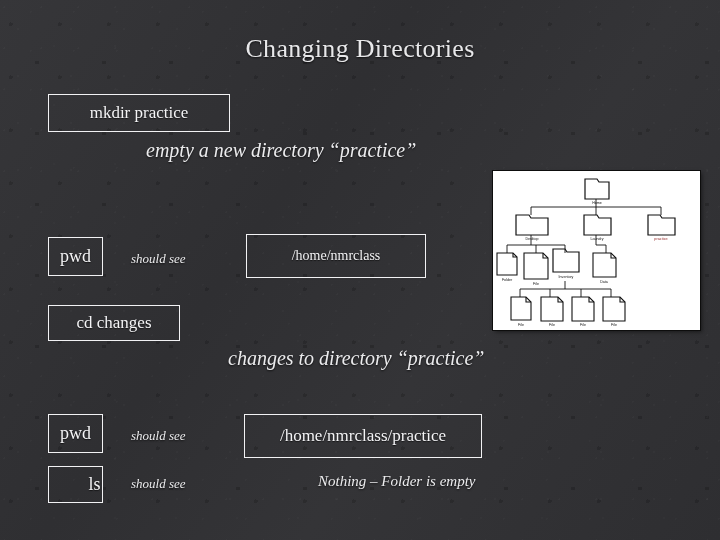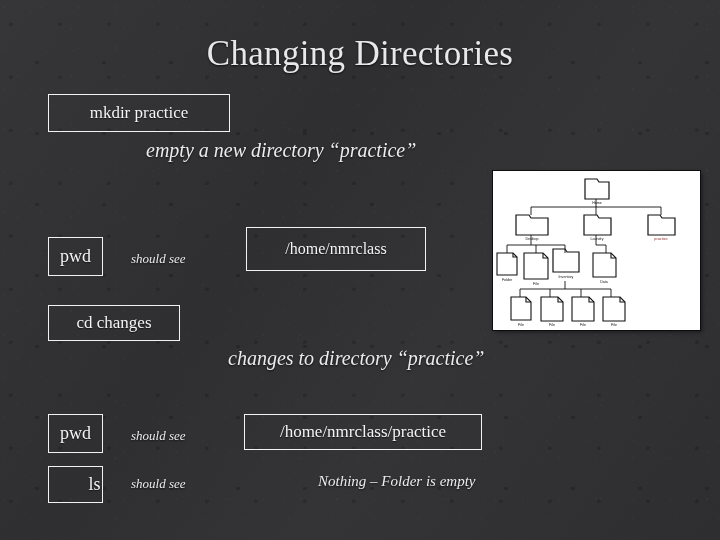--- a/index.html
+++ b/index.html
@@ -36,7 +36,7 @@
     width: 720px;
     text-align: center;
     font-family: "Liberation Serif", serif;
-    font-size: 35px;
+    font-size: 26px;
     letter-spacing: 0.3px;
     color: #e8e8ea;
     text-shadow: 0 1px 2px rgba(0,0,0,0.75);

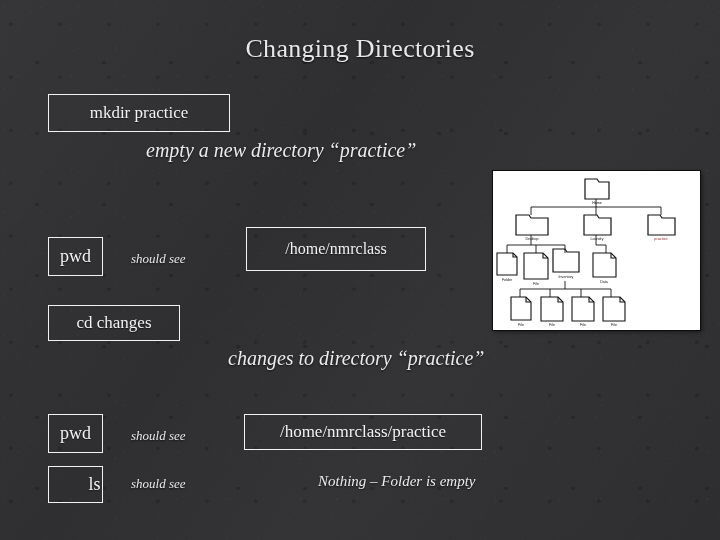--- a/index.html
+++ b/index.html
@@ -109,7 +109,7 @@
 
   <div class="note note-small" style="left:131px; top:251px;">should see</div>
 
-  <div class="cmdbox" style="left:246px; top:227px; width:180px; height:44px; font-size:16px;text-align:center;">/home/nmrclass</div>
+  <div class="cmdbox" style="left:246px; top:234px; width:180px; height:44px; font-size:14px;text-align:center;">/home/nmrclass</div>
 
   <div class="cmdbox" style="left:48px; top:305px; width:132px; height:36px; font-size:17px;">cd  changes</div>
 

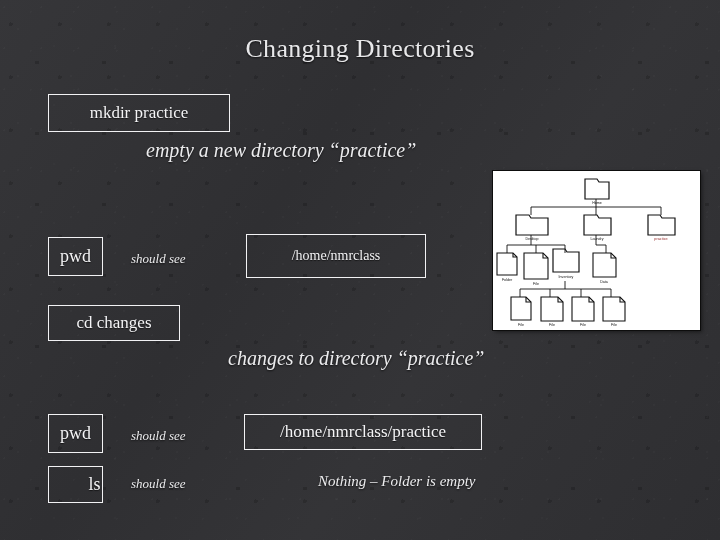--- a/index.html
+++ b/index.html
@@ -119,7 +119,7 @@
 
   <div class="note note-small" style="left:131px; top:428px;">should see</div>
 
-  <div class="cmdbox" style="left:244px; top:414px; width:238px; height:36px; font-size:17px;">/home/nmrclass/practice</div>
+  <div class="cmdbox" style="left:244px; top:414px; width:238px; height:44px; font-size:17px;">/home/nmrclass/practice</div>
 
   <div class="cmdbox" style="left:48px; top:466px; width:55px; height:37px; font-size:18px;padding-left:38px;">ls</div>
 

